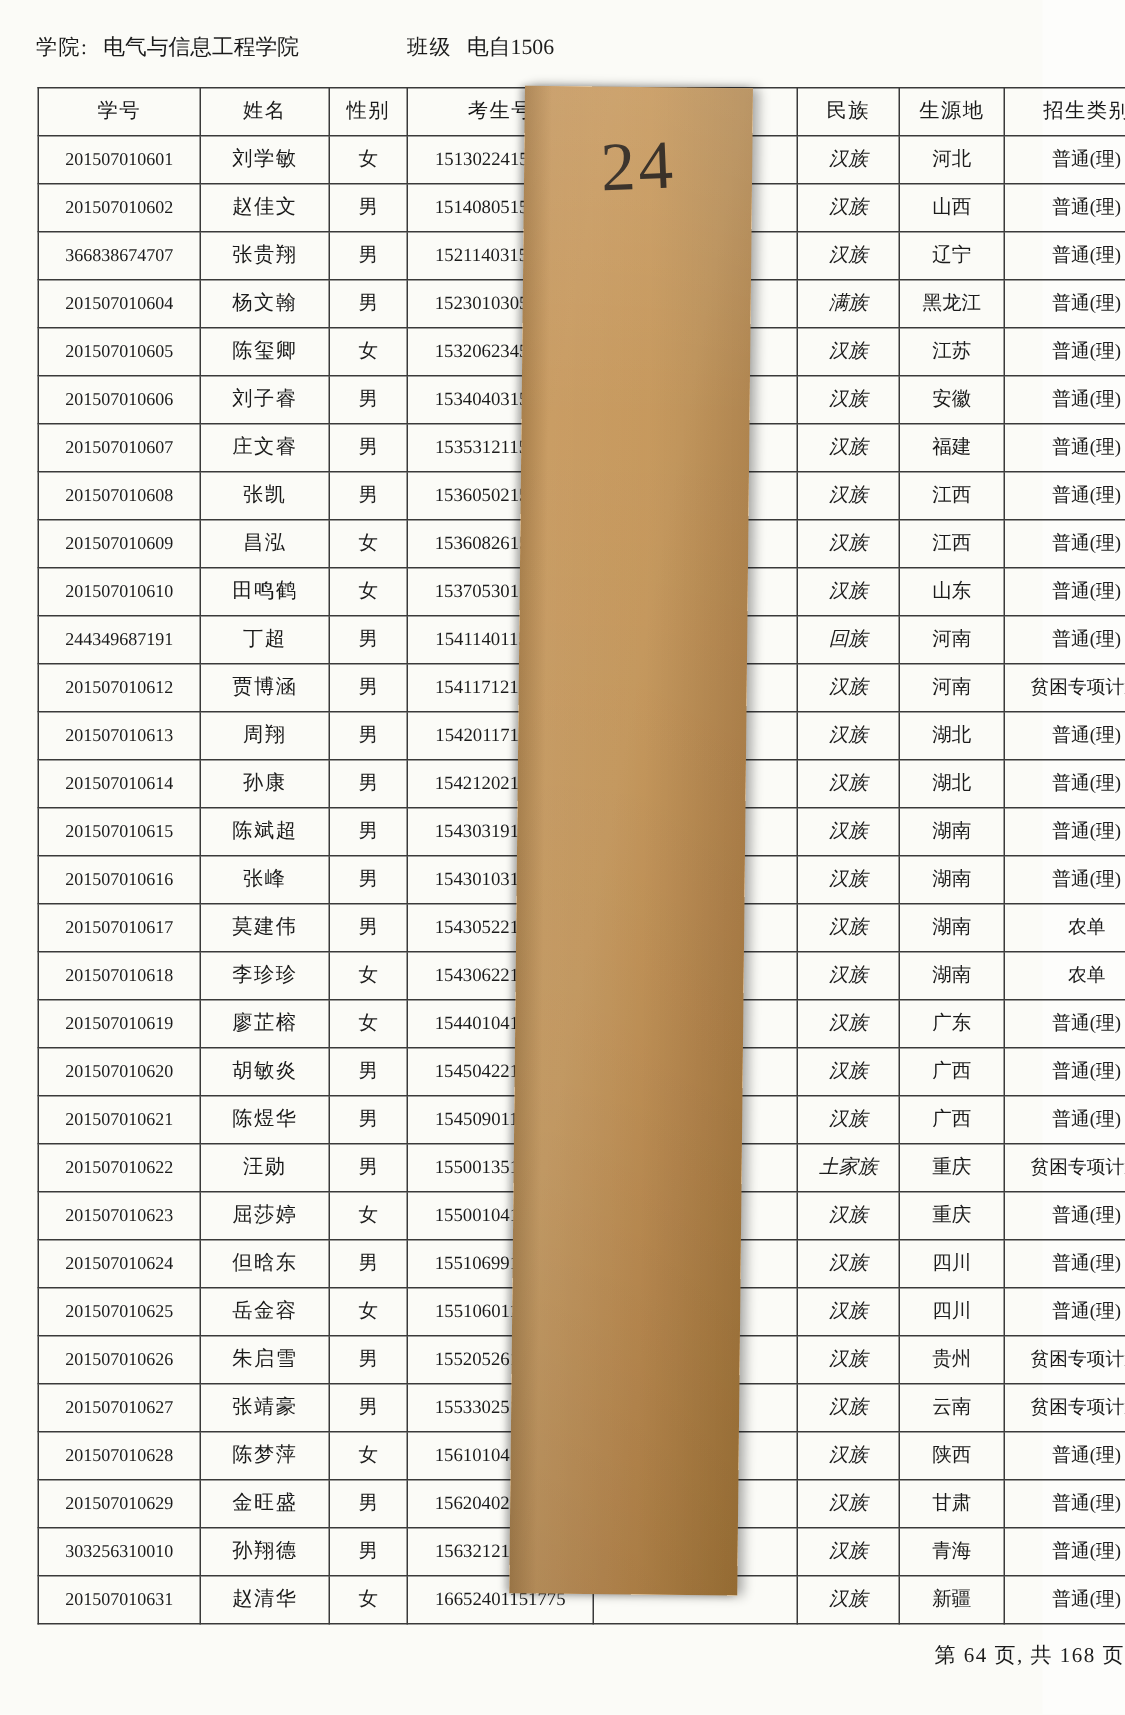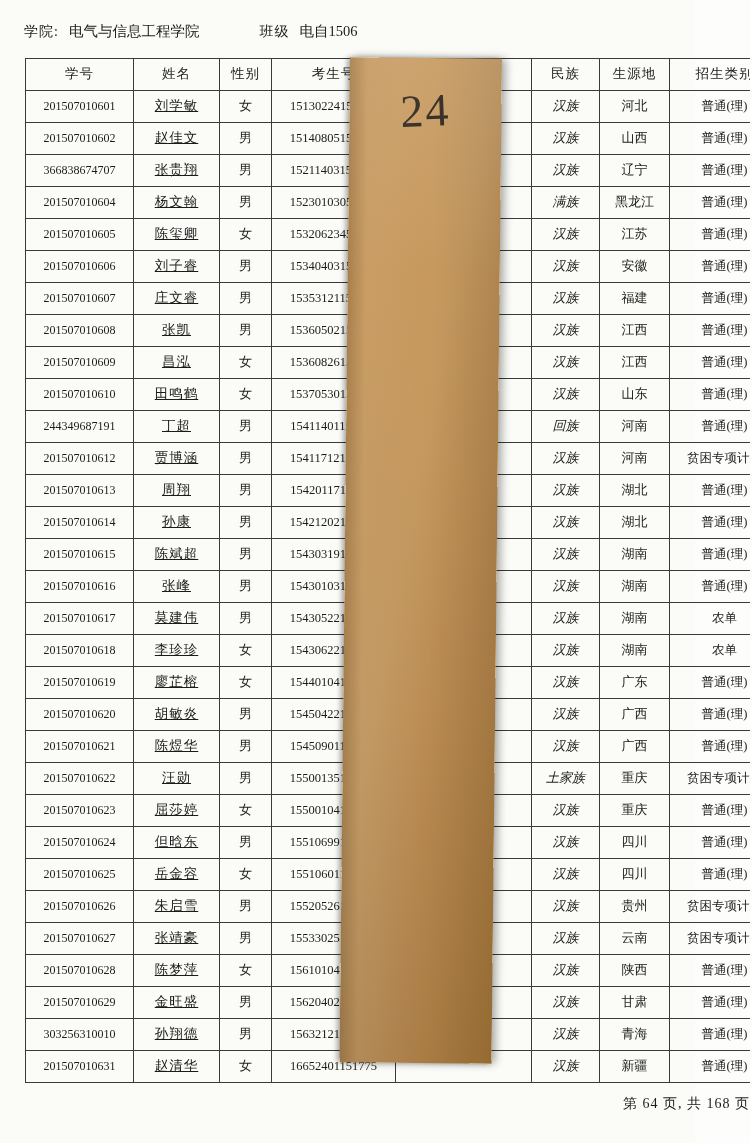--- a/index.html
+++ b/index.html
@@ -44,7 +44,7 @@
   }
   .hdr-group { display: flex; align-items: baseline; }
   .hdr-group.g2 { margin-left: 36px; }
-  .hdr-group.g3 { margin-left: 26px; }
+  .hdr-group.g3 { margin-left: 38px; }
 
   
   .tbl-wrap {

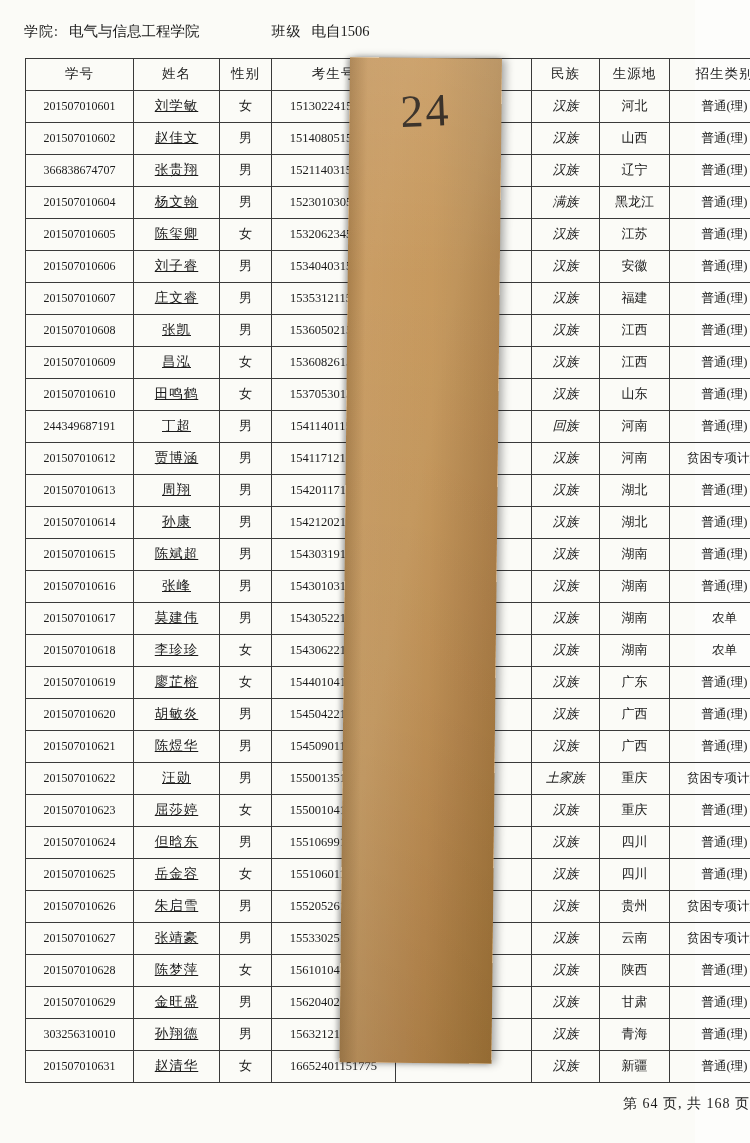--- a/index.html
+++ b/index.html
@@ -83,7 +83,7 @@
   col.c-zs { width: 110px; }
 
   td.xh { font-size: 12px; letter-spacing: 0px; }
-  td.xm { font-size: 13.5px; letter-spacing: 1px; text-decoration: underline; }
+  td.xm { font-size: 13.5px; letter-spacing: 1px; }
   td.xb { font-size: 13px; }
   td.ksh { font-size: 12.5px; }
   td.sfz { font-size: 12.5px; }

